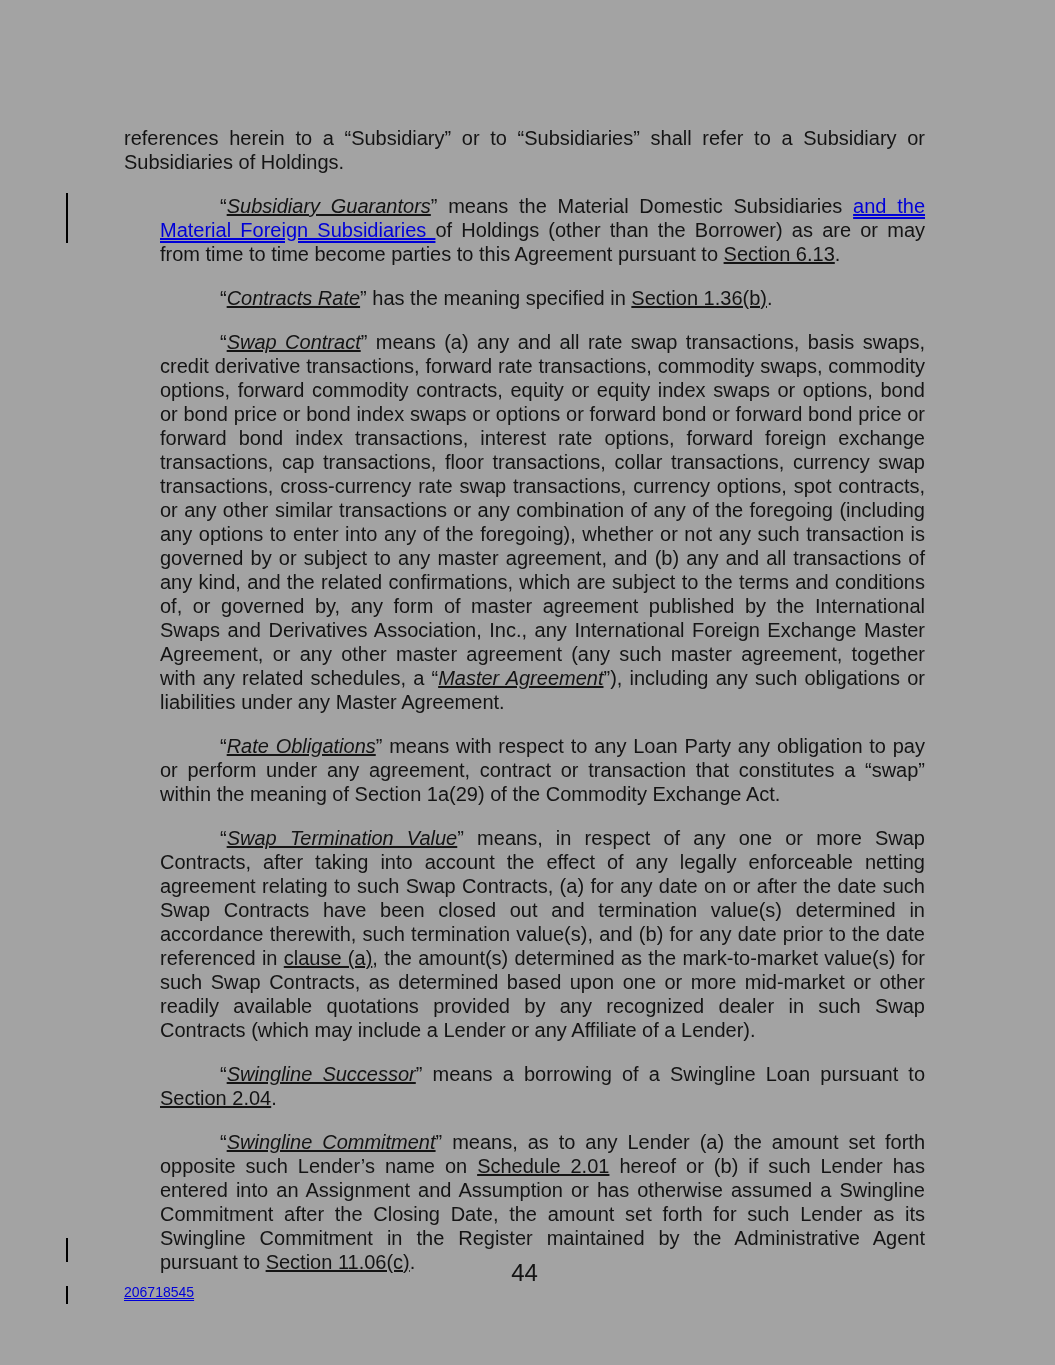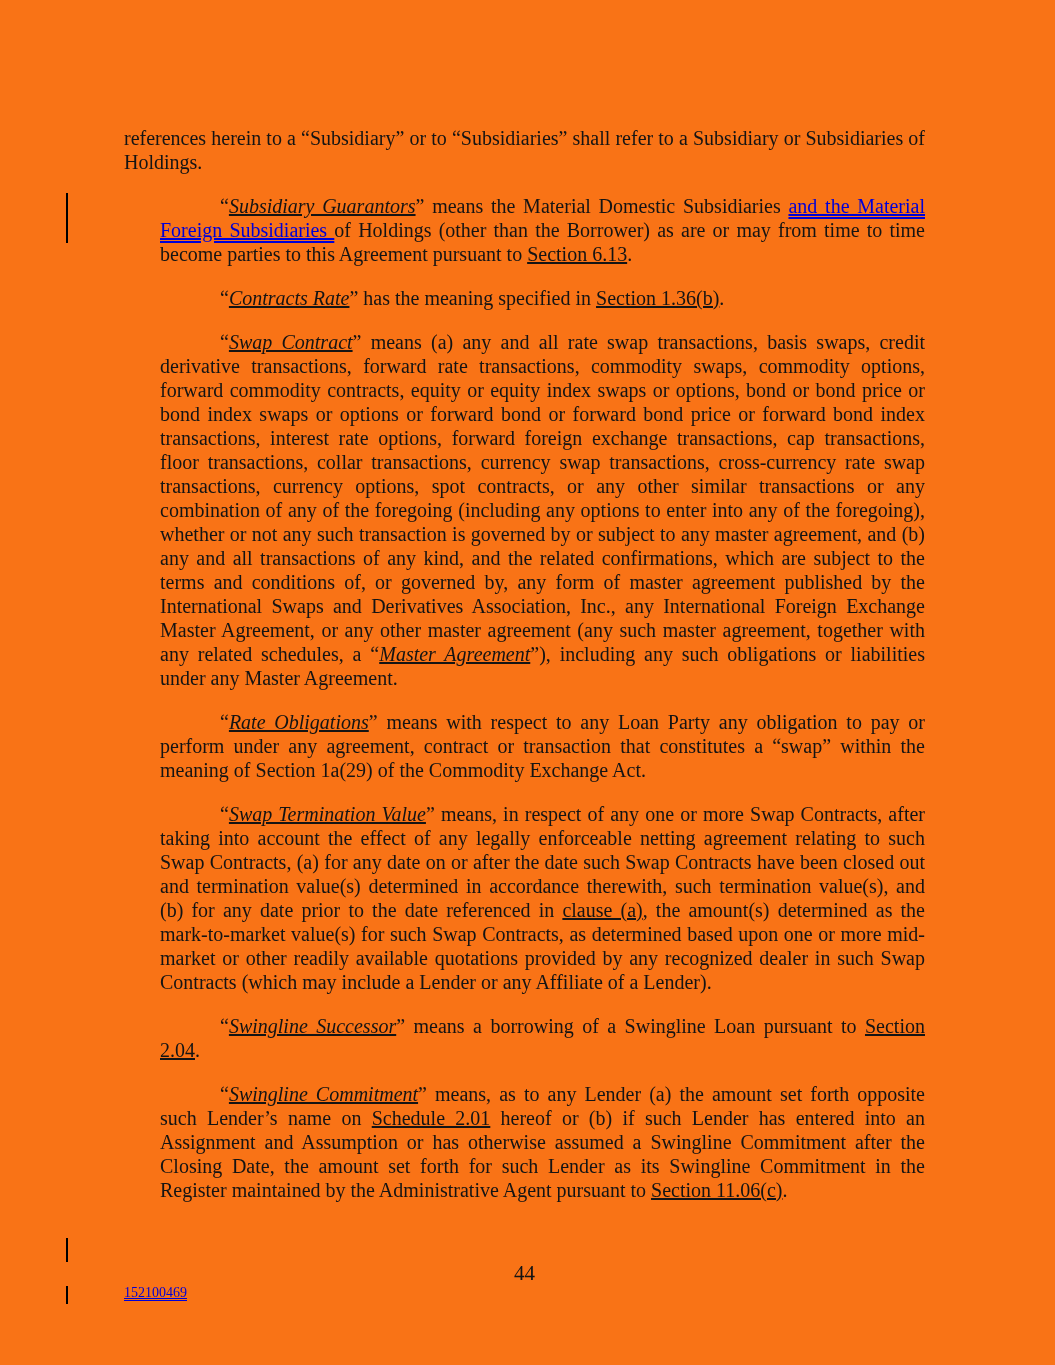--- a/index.html
+++ b/index.html
@@ -7,8 +7,8 @@
     position: relative;
     width: 1055px;
     height: 1365px;
-    background: #f97316;
-    font-family: Liberation Serif, serif;
+    background: #a3a3a3;
+    font-family: Liberation Sans, sans-serif;
     color: #141414;
     overflow: hidden;
   }

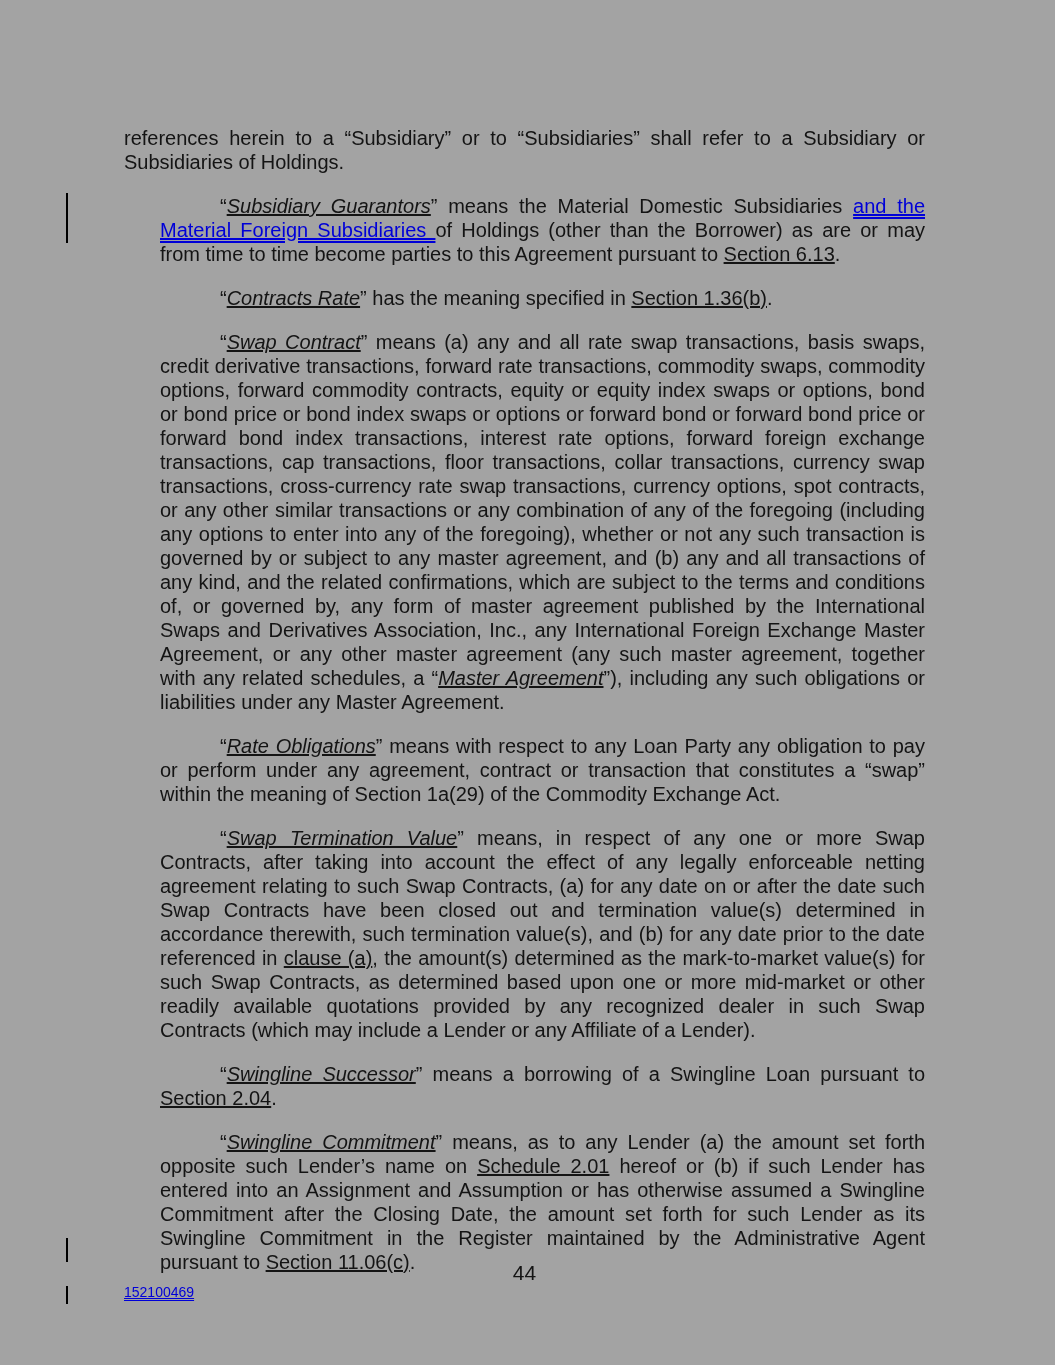--- a/index.html
+++ b/index.html
@@ -47,7 +47,7 @@
     top: 1261px;
     width: 801px;
     text-align: center;
-    font-size: 21px;
+    font-size: 24px;
     line-height: 24px;
   }
   .doc-number {

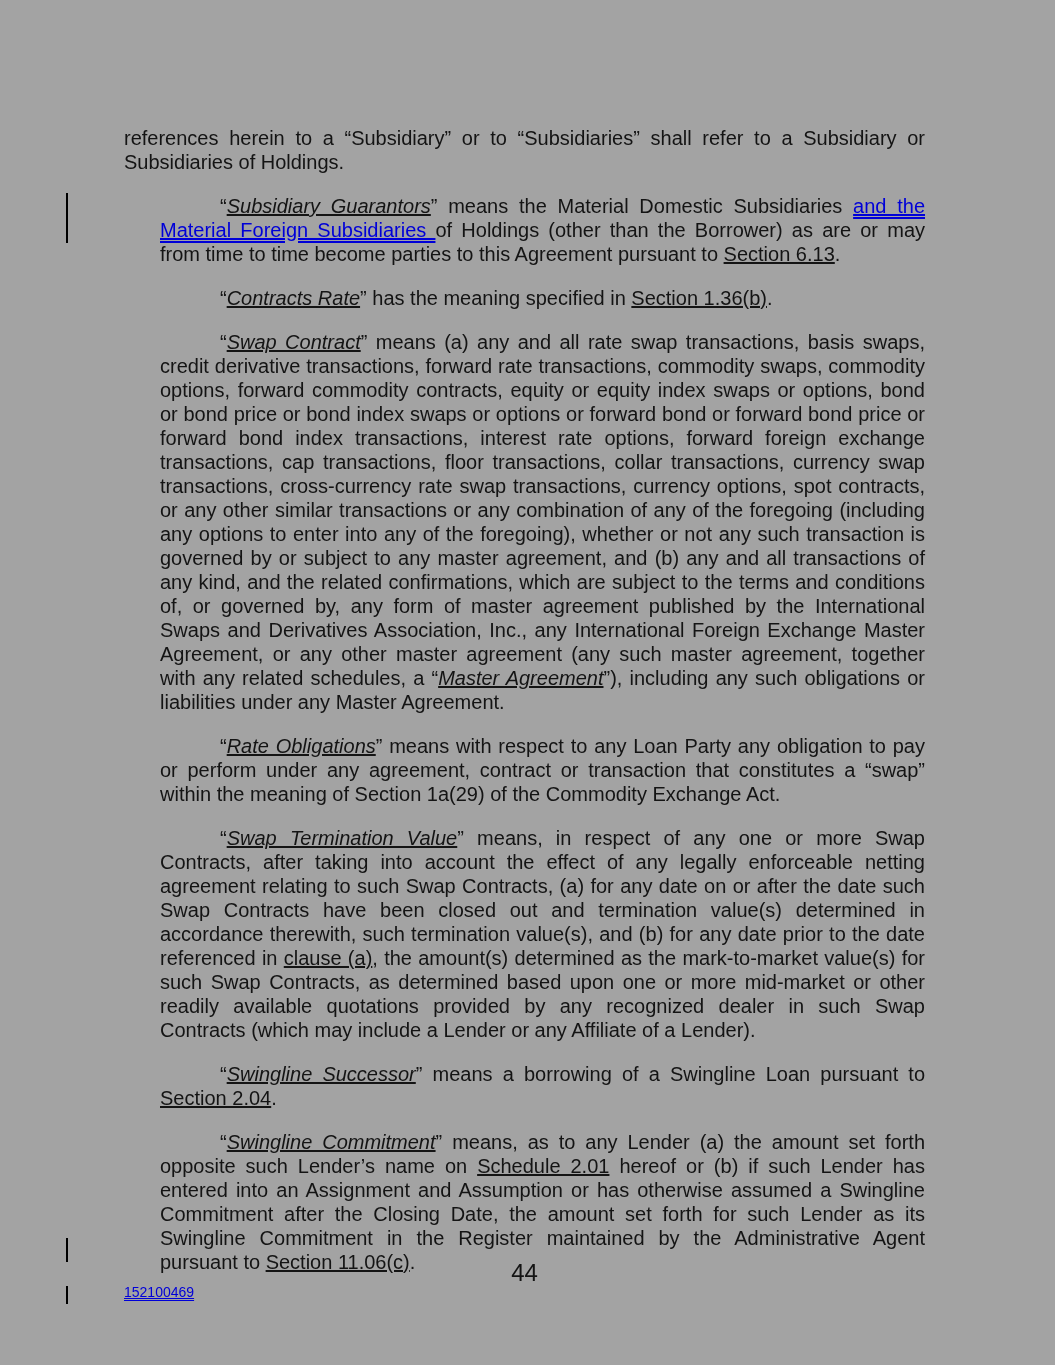--- a/index.html
+++ b/index.html
@@ -83,7 +83,7 @@
 
   <div class="page-number">44</div>
 
-  <div class="doc-number">152100469</div>
+  <div class="doc-number">206718545</div>
 
 </div>
 

